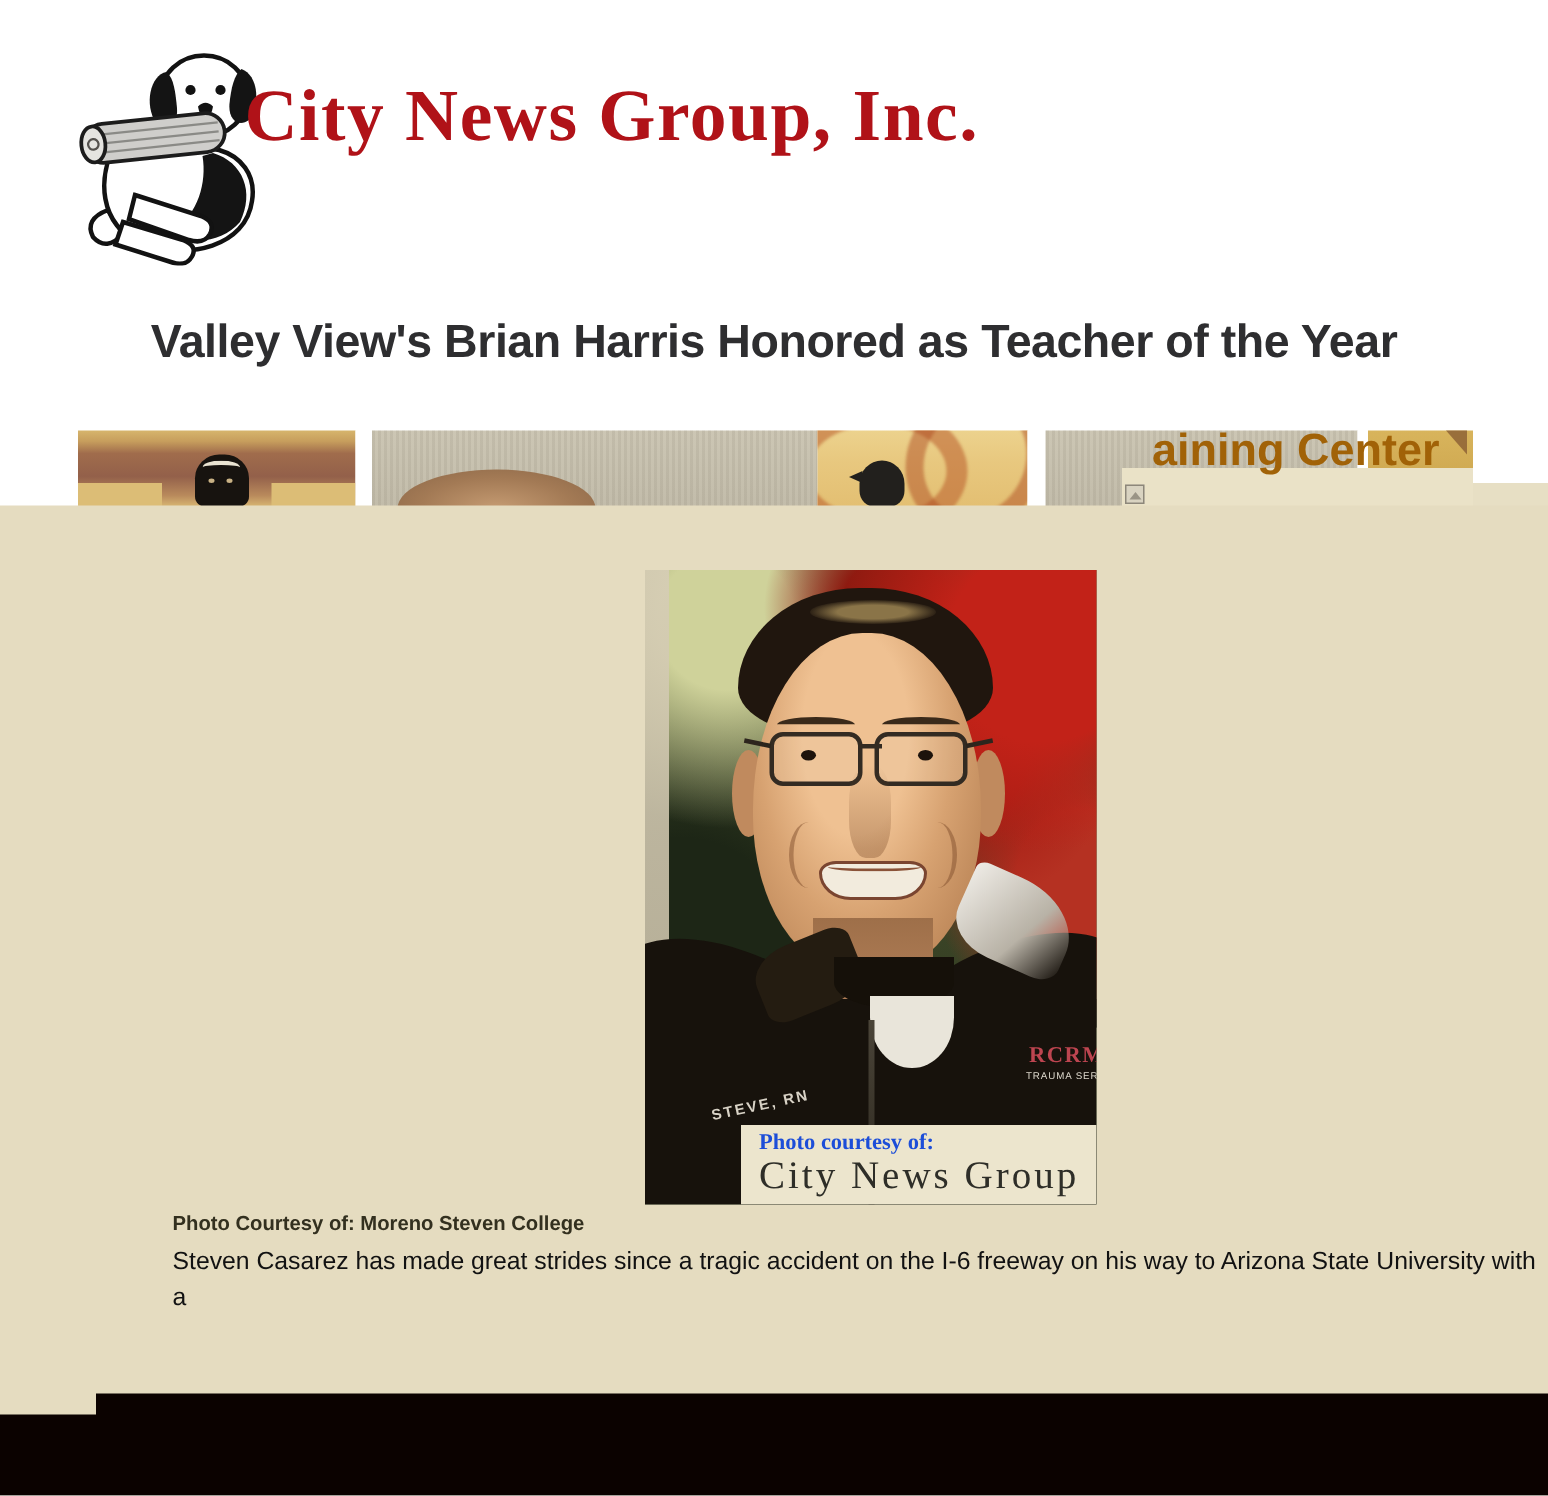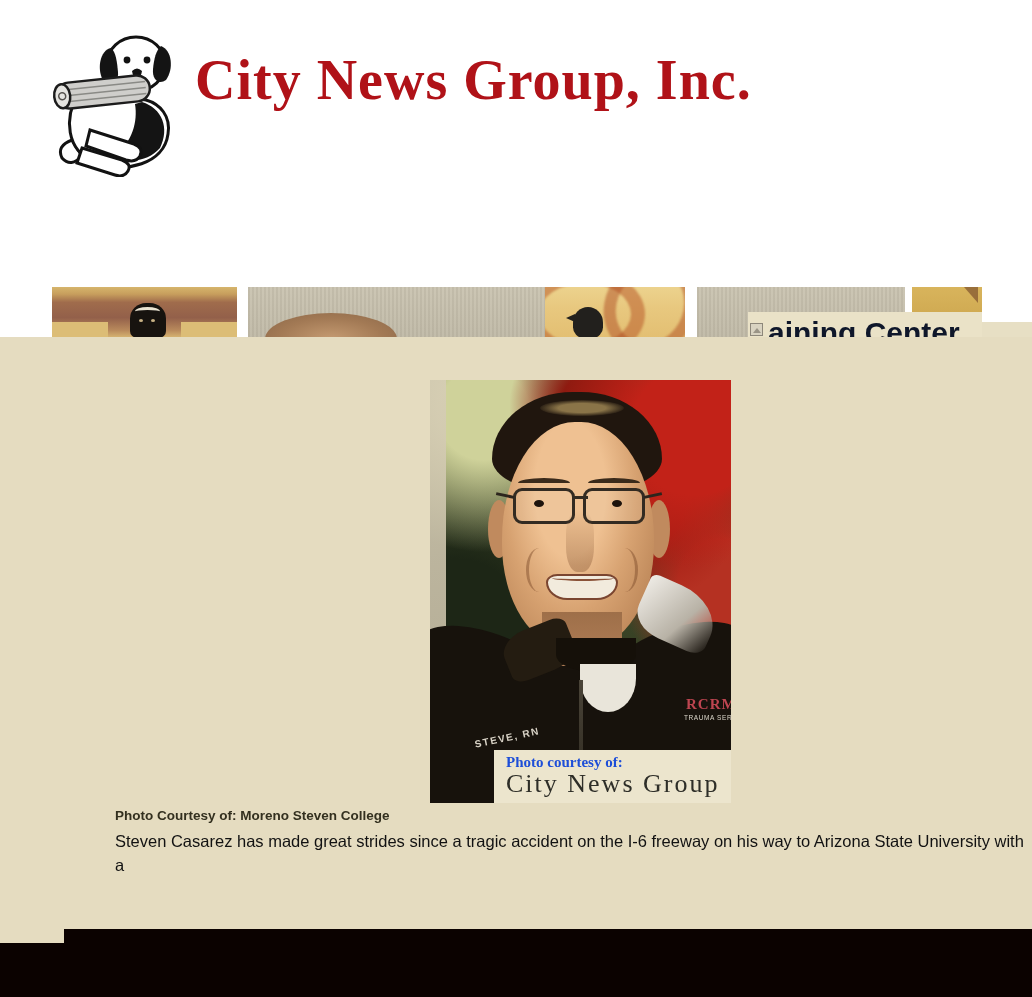--- a/index.html
+++ b/index.html
@@ -15,7 +15,7 @@
   .logo-text{
     position:absolute; left:163px; top:48px; width:820px;
     font-family:"Liberation Serif", serif; font-weight:bold;
-    font-size:56px; letter-spacing:1px; color:#b01218; white-space:nowrap;margin-left:32px;
+    font-size:49px; letter-spacing:1px; color:#b01218; white-space:nowrap;
   }
   
   .headline{

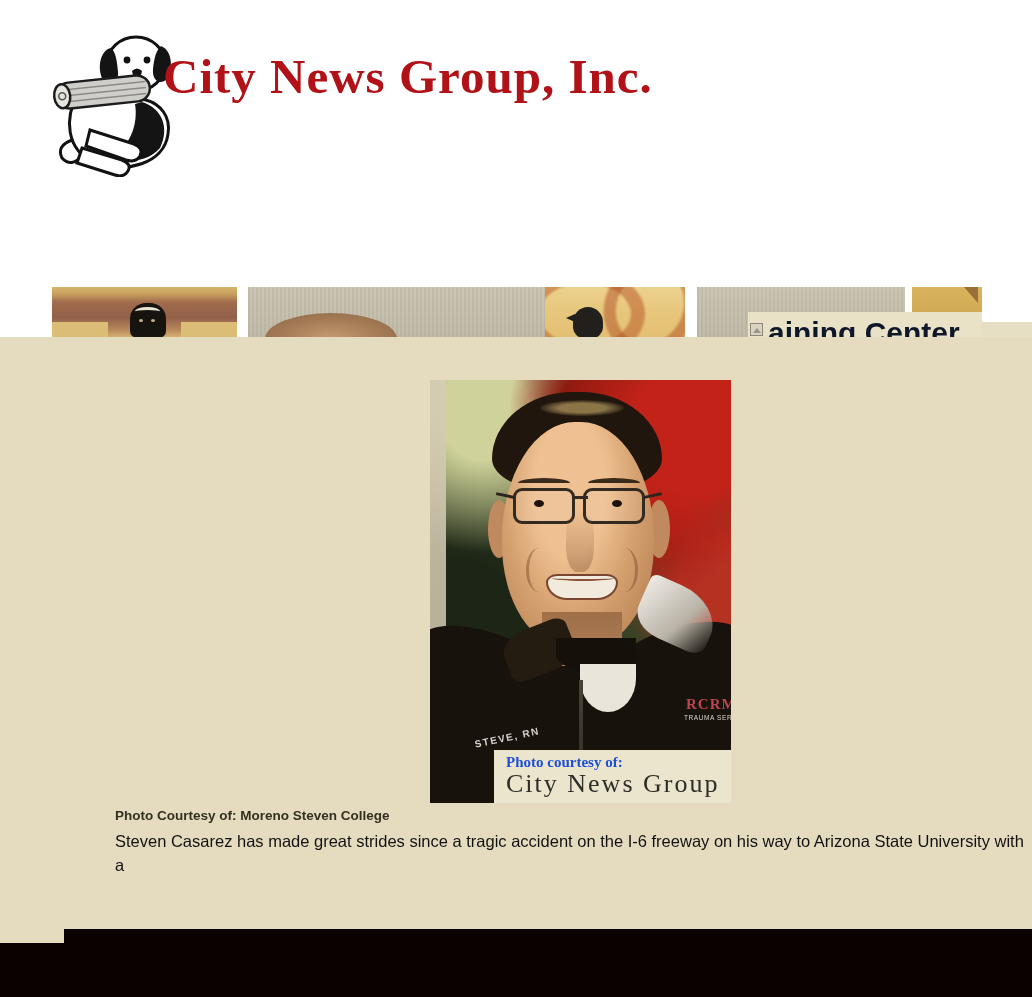--- a/index.html
+++ b/index.html
@@ -186,6 +186,7 @@
     <div class="logo-text">City News Group, Inc.</div>
   </div>
 
+  <h1 class="headline">Valley View's Brian Harris Honored as Teacher of the Year</h1>
 
   <div class="banner">
     <div class="seg artA">

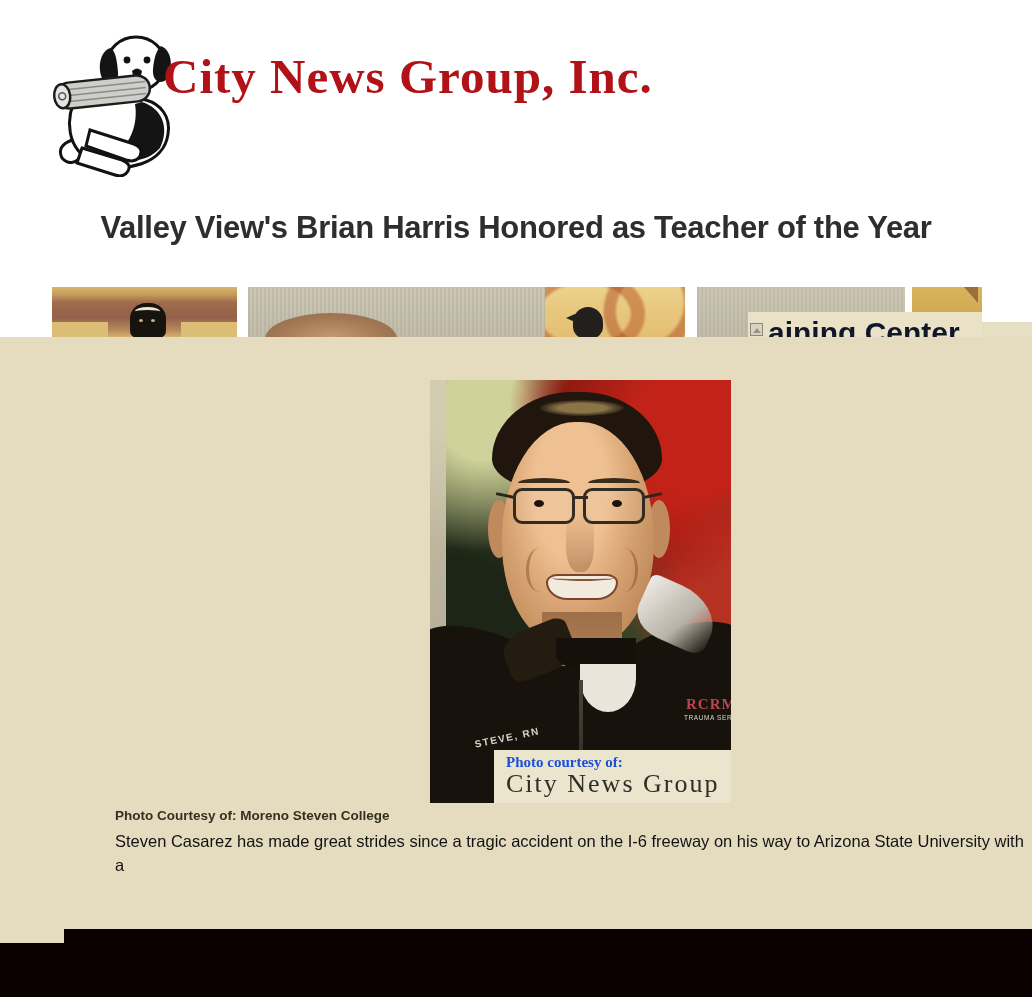--- a/index.html
+++ b/index.html
@@ -60,8 +60,8 @@
   .text-strip{ position:absolute; left:748px; top:312px; width:234px; height:26px; background:#eae2c7; z-index:3; }
   .text-strip2{ position:absolute; left:982px; top:322px; width:50px; height:16px; background:#e7dfc4; z-index:3; }
   .partial-headline{
-    position:absolute; left:768px; top:316px; z-index:4; font-size:30px; font-weight:bold;
-    color:#0f172a; letter-spacing:0; white-space:nowrap;
+    position:absolute; left:768px; top:284px; z-index:4; font-size:30px; font-weight:bold;
+    color:#a16207; letter-spacing:0; white-space:nowrap;
   }
   .broken-img{ position:absolute; left:750px; top:323px; z-index:5; width:13px; height:13px;
     background:#d9d3c1; border:1px solid #8d877a; }

